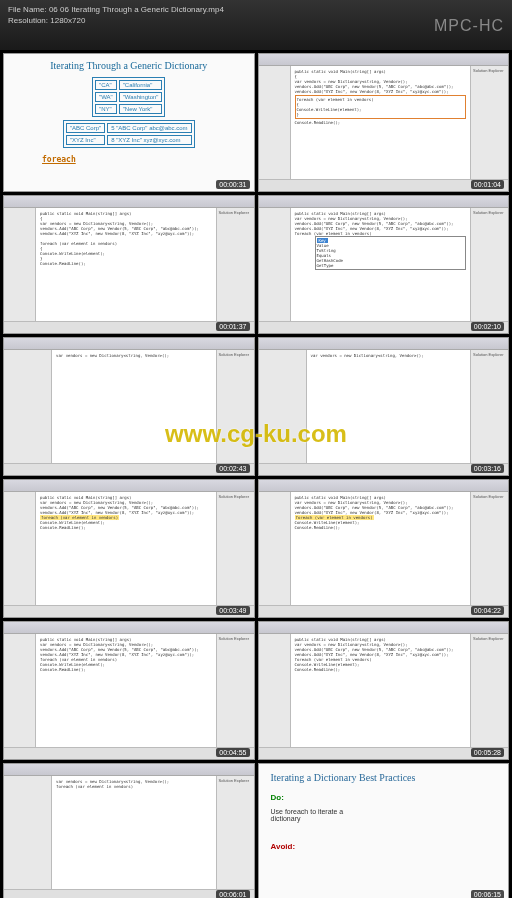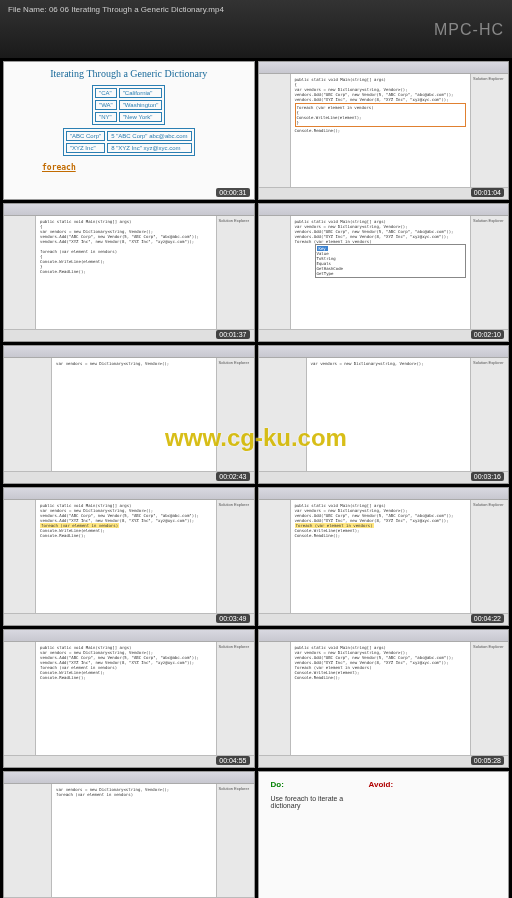--- a/index.html
+++ b/index.html
@@ -4,7 +4,7 @@
 <style>
   * { box-sizing: border-box; margin: 0; padding: 0; }
   body { width: 512px; height: 898px; background: #000; font-family: "Segoe UI", Arial, sans-serif; overflow: hidden; }
-  .player-header { height: 58px; background: linear-gradient(#333, #1a1a1a); color: #ccc; font-size: 8px; line-height: 11px; padding: 4px 8px; display: flex; justify-content: space-between; align-items: flex-start; }
+  .player-header { height: 50px; background: linear-gradient(#333, #1a1a1a); color: #ccc; font-size: 8px; line-height: 11px; padding: 4px 8px; display: flex; justify-content: space-between; align-items: flex-start; }
   .meta-lines div { white-space: nowrap; }
   .logo { font-size: 16px; font-weight: 300; color: #888; letter-spacing: 1px; align-self: center; }
   .grid { display: grid; grid-template-columns: 1fr 1fr; grid-auto-rows: 139px; gap: 3px; padding: 3px; background: #000; }

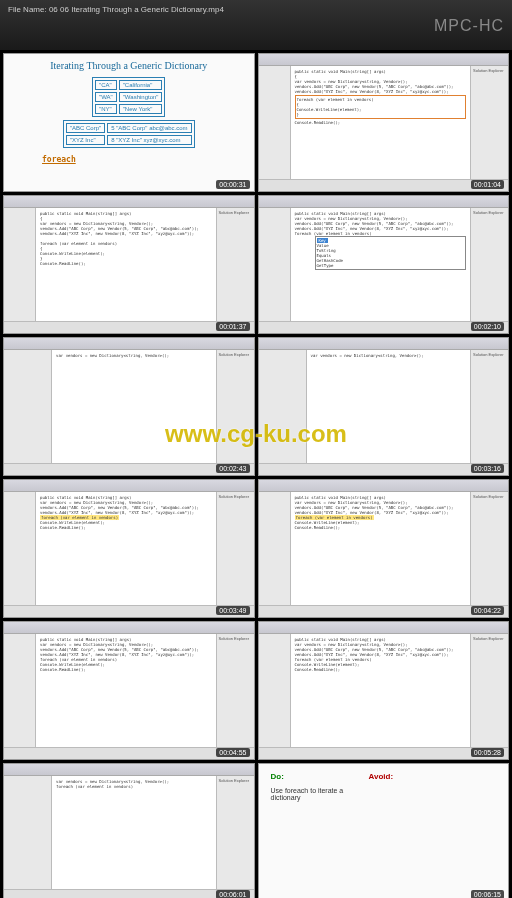--- a/index.html
+++ b/index.html
@@ -44,6 +44,7 @@
   <div class="player-header">
     <div class="meta-lines">
       <div><span>File Name:</span> <span>06 06 Iterating Through a Generic Dictionary.mp4</span></div>
+      <div><span>Resolution:</span> <span>1280x720</span></div>
     </div>
     <div class="logo">MPC-HC</div>
   </div>

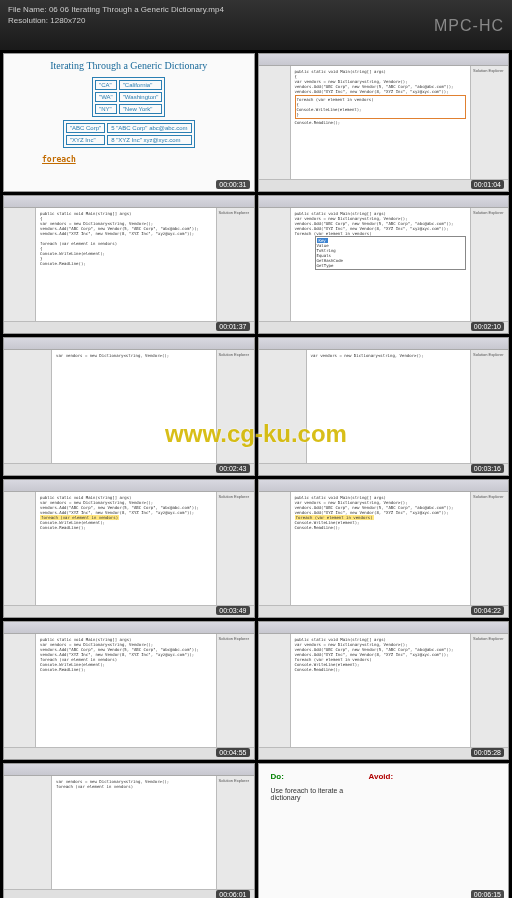--- a/index.html
+++ b/index.html
@@ -296,6 +296,7 @@
     </div>
 
     <div class="thumb bp">
+      <div class="bp-title">Iterating a Dictionary Best Practices</div>
       <div class="bp-cols">
         <div>
           <div class="bp-do">Do:</div>

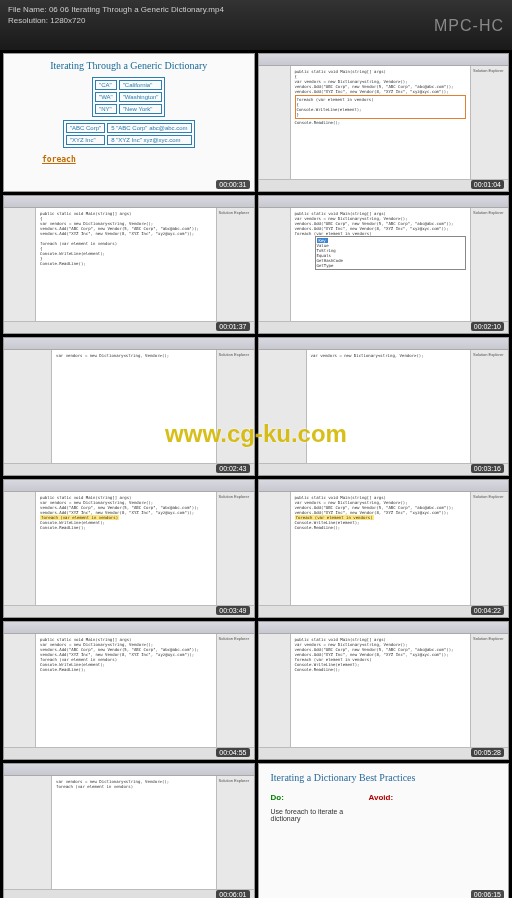--- a/index.html
+++ b/index.html
@@ -31,7 +31,7 @@
   
   .bp { background: #fafafa; padding: 8px 12px; font-size: 8px; }
   .bp-title { color: #2a6a9a; font-family: Georgia, serif; font-size: 10px; margin-bottom: 10px; text-align: left; }
-  .bp-cols { display: flex; gap: 8px; }
+  .bp-cols { display: flex; gap: 20px; flex-direction: column; }
   .bp-do { color: #008000; font-weight: bold; }
   .bp-avoid { color: #b00000; font-weight: bold; }
   .bp-text { font-size: 7px; color: #333; margin-top: 6px; max-width: 90px; }

